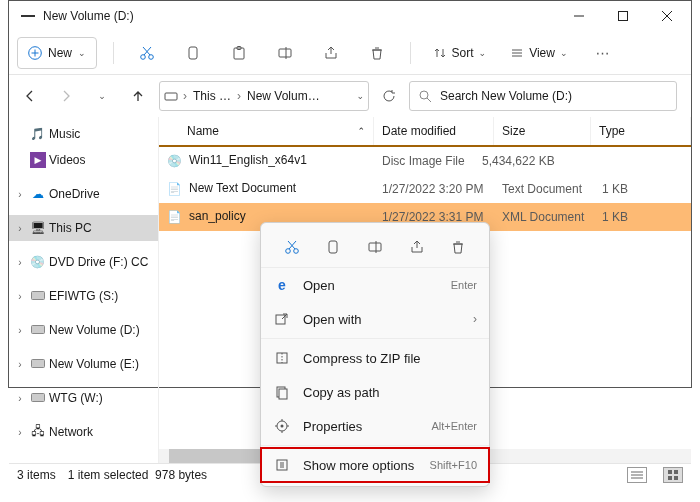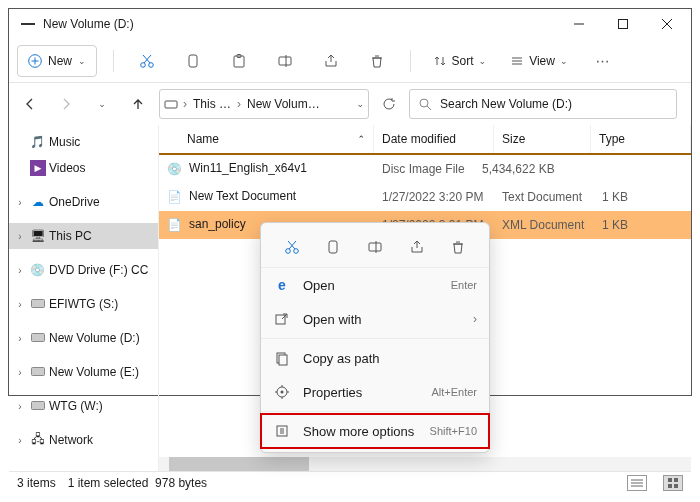--- a/index.html
+++ b/index.html
@@ -4,7 +4,7 @@
 <style>
 *{box-sizing:border-box;margin:0;padding:0;font-family:"Segoe UI",Arial,sans-serif;font-size:12px;color:#1a1a1a;user-select:none}
 body{background:#fff;width:700px;height:502px;overflow:hidden;position:relative}
-.frame{position:absolute;left:8px;top:8px;width:684px;height:388px;border:1px solid #555;background:#fff}
+.frame{position:absolute;left:8px;top:0;width:684px;height:388px;border:1px solid #555;background:#fff}
 .titlebar{height:30px;display:flex;align-items:center;padding:0 2px}
 .titlebar .win-icon{width:14px;height:2px;background:#333;margin:0 8px 0 10px}
 .title{flex:1;font-size:12px}

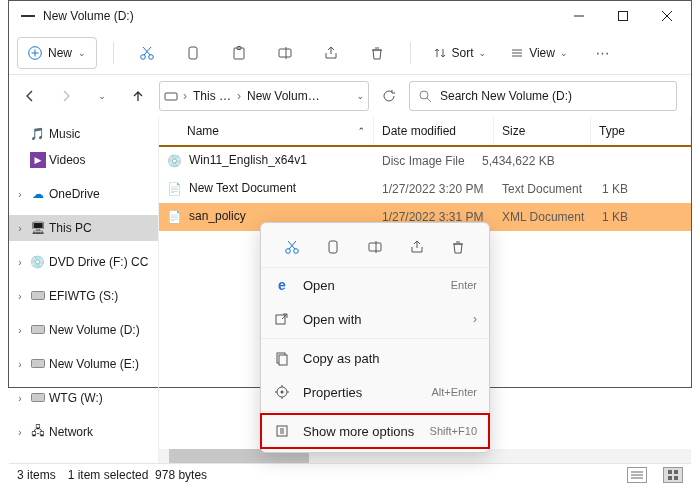--- a/index.html
+++ b/index.html
@@ -392,6 +392,15 @@
   <div class="ctx-item">
       <span class="ci">
         <svg width="16" height="16">
+          <rect x="3" y="3" width="10" height="10" fill="none" stroke="#555"></rect>
+          <line x1="8" y1="3" x2="8" y2="13" stroke="#555" stroke-dasharray="1.5 1.5"></line>
+        </svg>
+      </span>
+      <span class="cl">Compress to ZIP file</span>
+    </div>
+  <div class="ctx-item">
+      <span class="ci">
+        <svg width="16" height="16">
           <rect x="3" y="3" width="8" height="10" fill="none" stroke="#555"></rect>
           <rect x="5" y="5" width="8" height="10" fill="#f9f9f9" stroke="#555"></rect>
         </svg>

